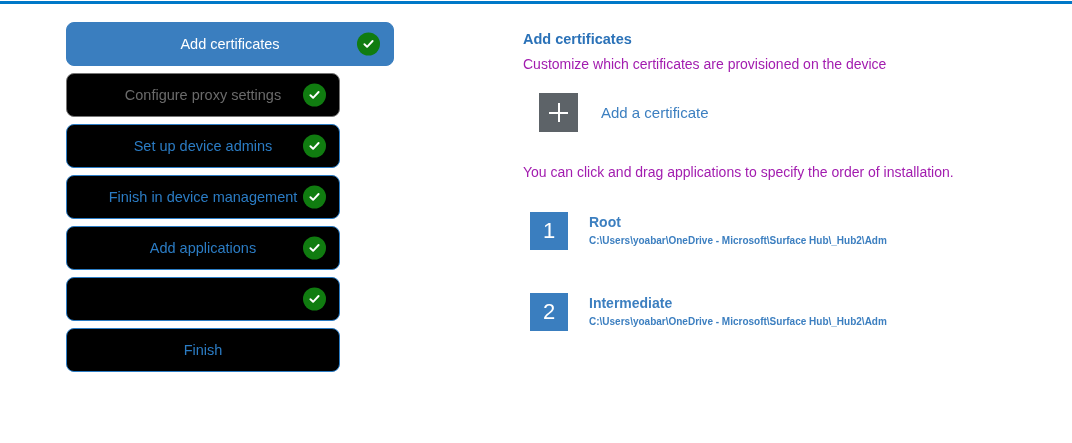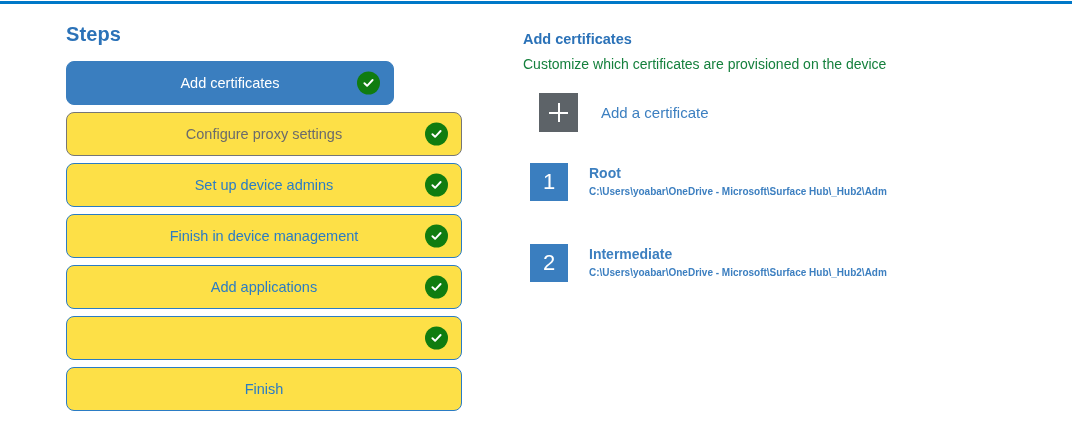--- a/index.html
+++ b/index.html
@@ -214,7 +214,6 @@
 <div class="top-bar"></div>
 
 <div class="steps-panel">
-  <div class="steps-heading">Steps</div>
 
   <div class="step-list">
 

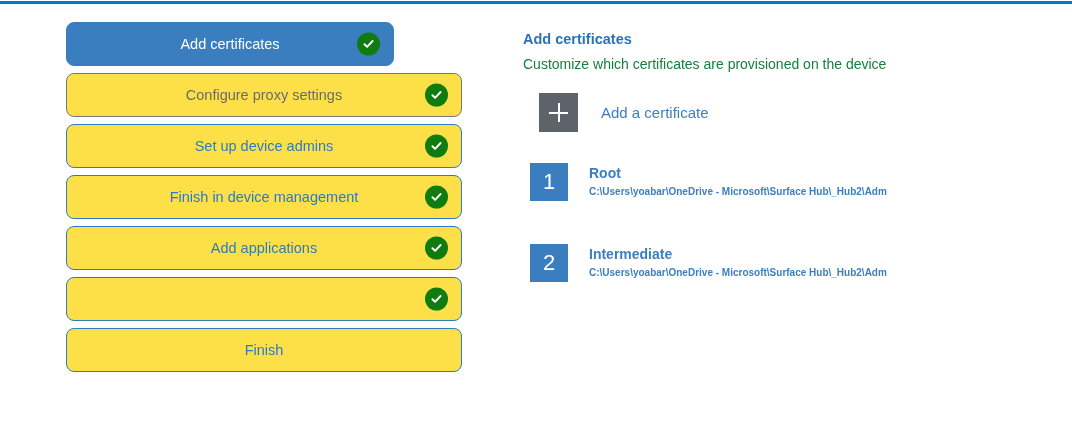--- a/index.html
+++ b/index.html
@@ -118,7 +118,7 @@
   }
   .section-sub {
     font-size: 14px;
-    color: #15803d;
+    color: #a21caf;
     line-height: 18px;
     margin: 7px 0 0 0;
   }

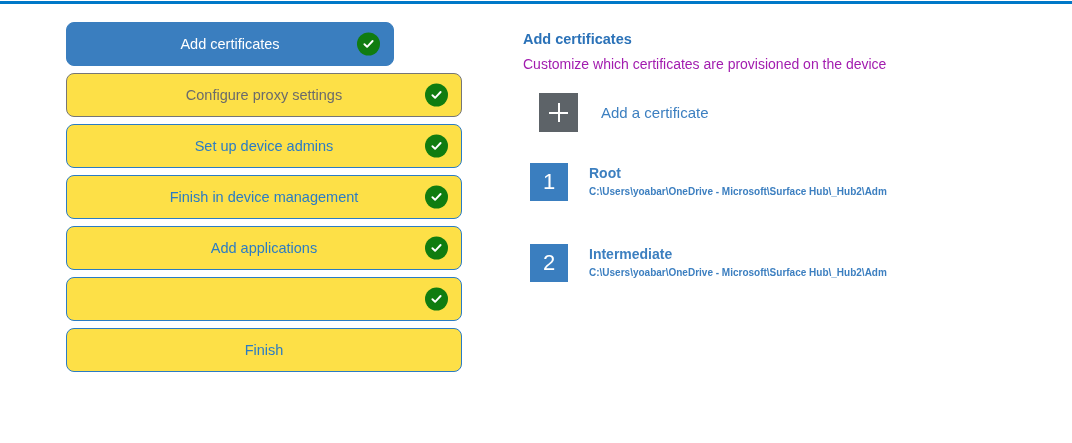--- a/index.html
+++ b/index.html
@@ -47,11 +47,11 @@
   .step-btn {
     position: relative;
     box-sizing: border-box;
-    width: 396px;
+    width: 274px;
     height: 44px;
     border-radius: 8px;
     border: 1px solid #2b7cc4;
-    background: #fde047;
+    background: #000000;
     margin-bottom: 7px;
     display: flex;
     align-items: center;

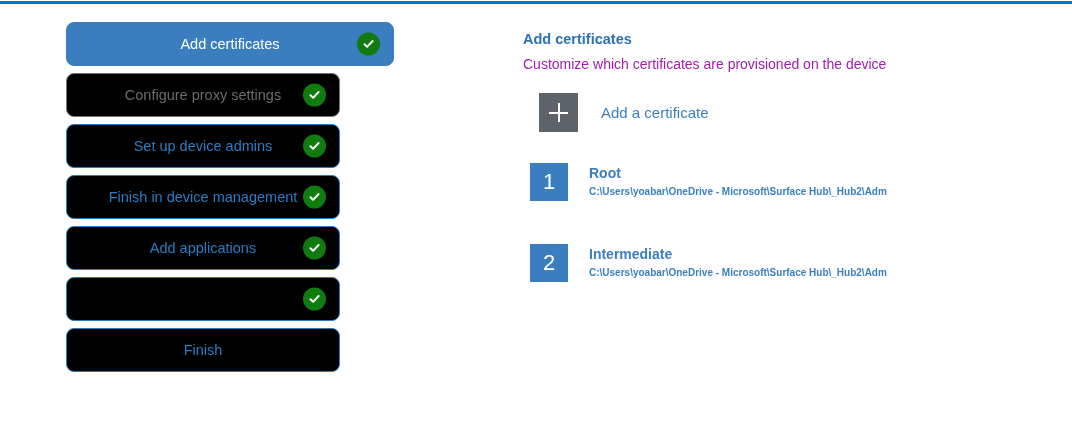--- a/index.html
+++ b/index.html
@@ -290,6 +290,7 @@
   </div>
 
   <div class="install-block">
+    <div class="section-sub">You can click and drag applications to specify the order of installation.</div>
 
     <div class="order-list">
 

